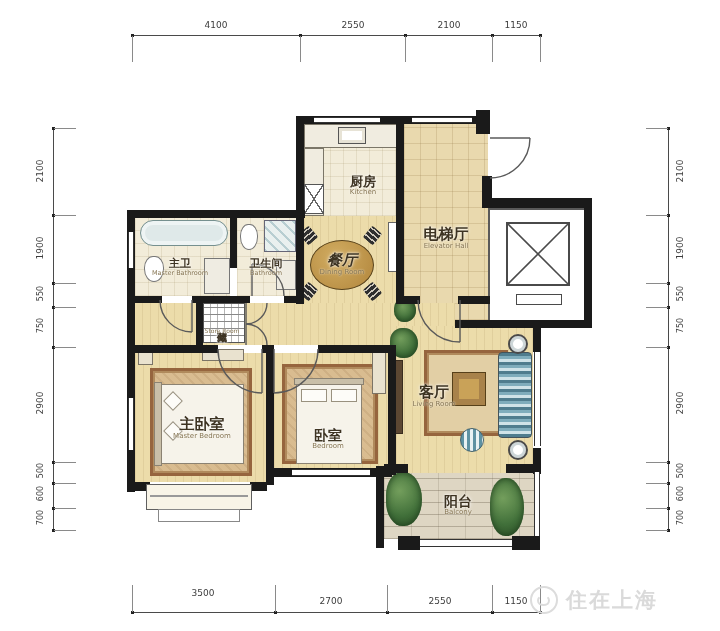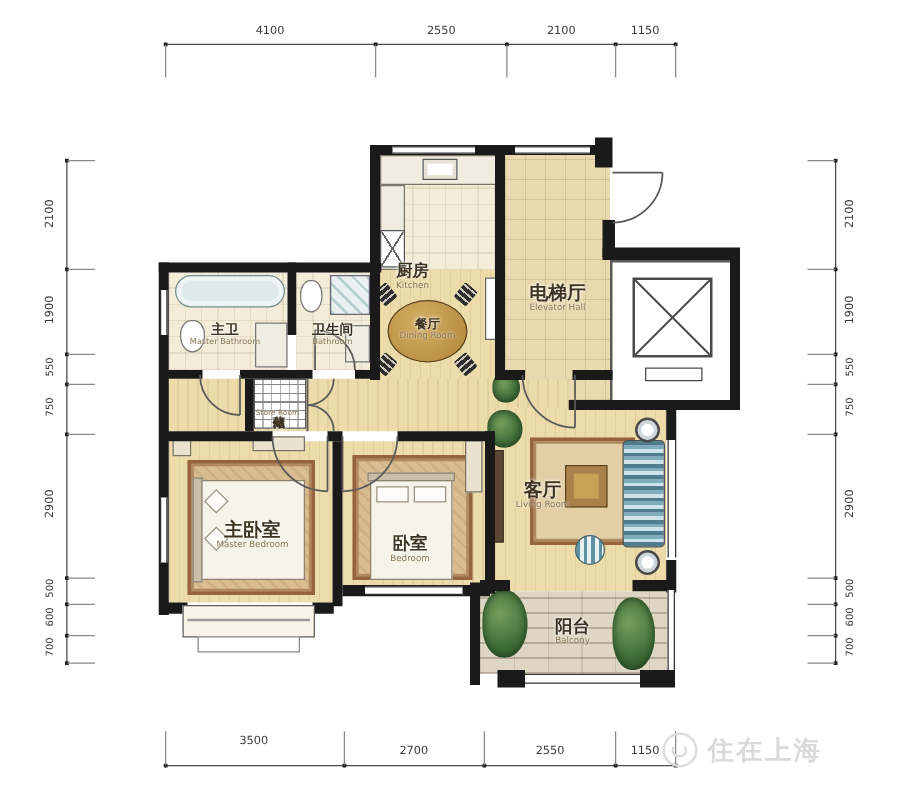--- a/index.html
+++ b/index.html
@@ -184,7 +184,7 @@
     </g>
   </svg>
 
-  <div class="roomlabel" style="left:330px;top:186px;margin-top:36px;">
+  <div class="roomlabel" style="left:363px;top:186px;">
     <span class="zh" style="font-size:13px;">厨房</span>
     <span class="en">Kitchen</span>
   </div>

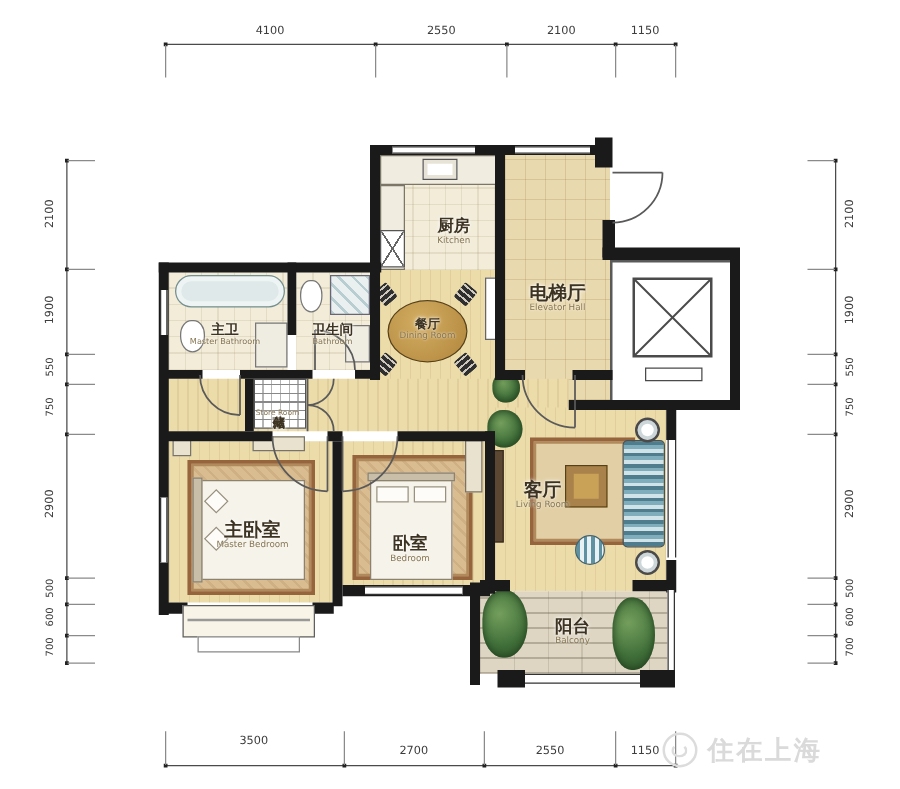--- a/index.html
+++ b/index.html
@@ -193,7 +193,7 @@
     <span class="en">Elevator Hall</span>
   </div>
   <div class="roomlabel" style="left:342px;top:264px;">
-    <span class="zh" style="font-size:10px;">餐厅</span>
+    <span class="zh" style="font-size:15px;font-style:italic;">餐厅</span>
     <span class="en">Dining Room</span>
   </div>
   <div class="roomlabel" style="left:180px;top:268px;">

